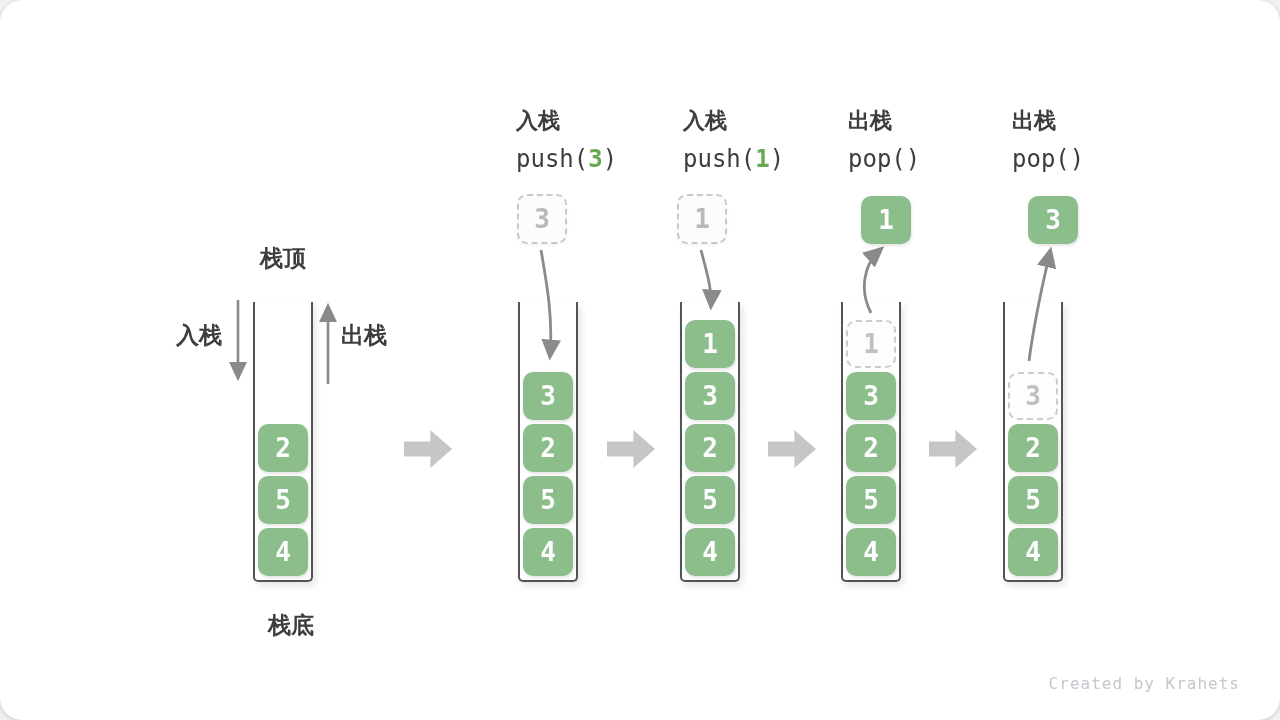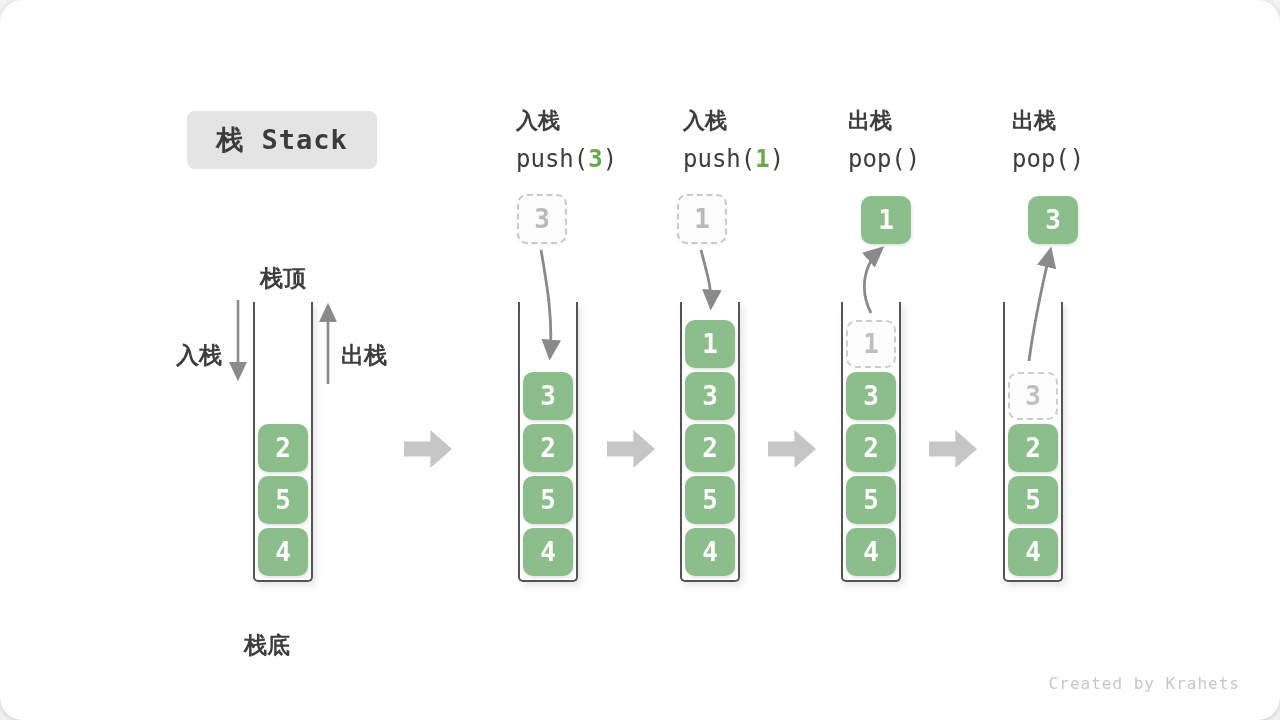--- a/index.html
+++ b/index.html
@@ -64,9 +64,6 @@
 
 <div class="canvas">
 
-  <div class="title-box">
-    <span>栈 Stack</span>
-  </div>
 
   <div class="op" style="left:516px">
     <div class="op-cn">入栈</div>

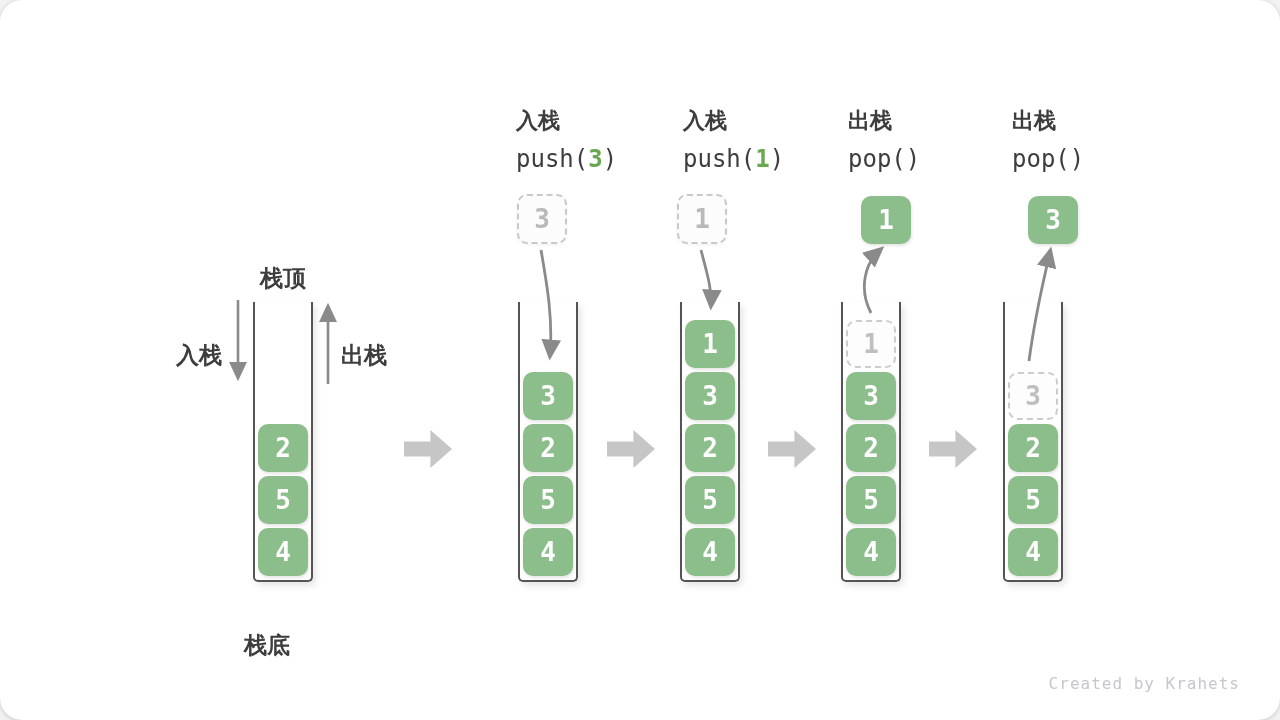--- a/index.html
+++ b/index.html
@@ -24,7 +24,7 @@
     font:bold 27px "DejaVu Sans Mono",monospace;color:#3b3b3b;
     letter-spacing:1px;
   }
-  .lbl{position:absolute;font:bold 23px "DejaVu Sans",sans-serif;color:var(--ink);margin-top:20px;}
+  .lbl{position:absolute;font:bold 23px "DejaVu Sans",sans-serif;color:var(--ink);}
   .lbl.centered{width:60px;text-align:center;}
   .op{position:absolute;top:106px;}
   .op-cn{font:bold 22px "DejaVu Sans",sans-serif;color:var(--ink);margin-bottom:9px;}

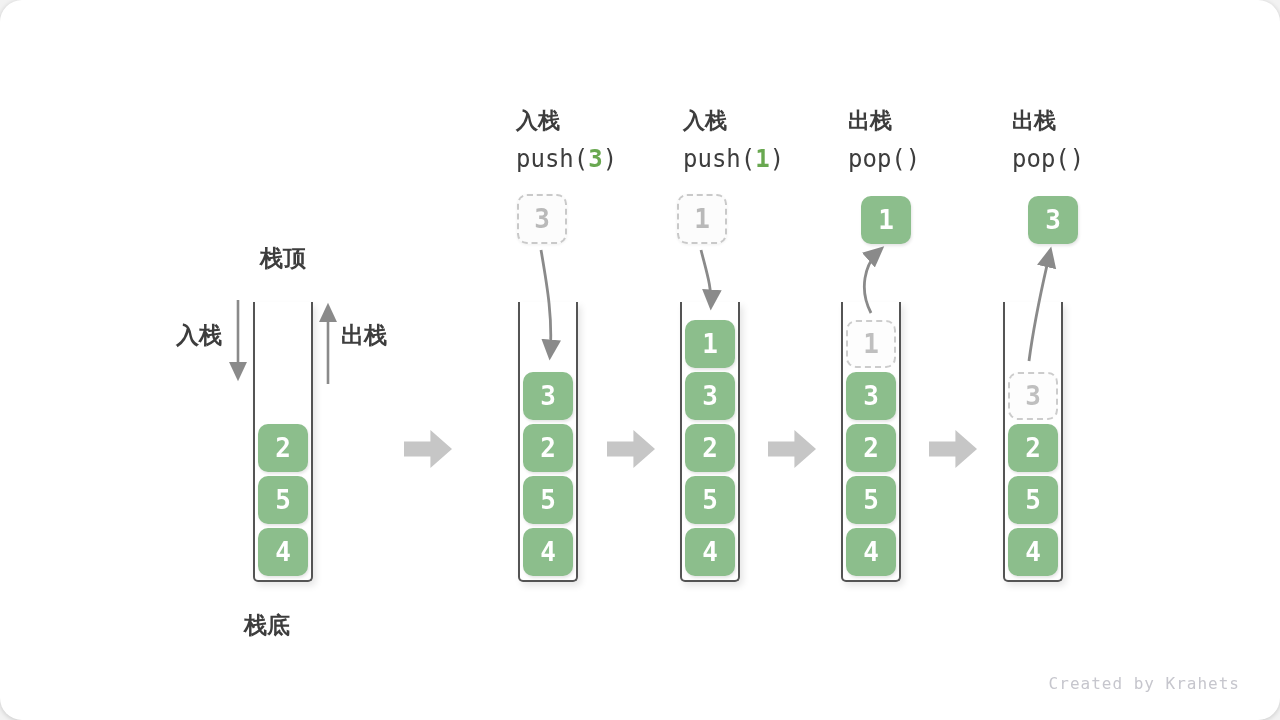--- a/index.html
+++ b/index.html
@@ -83,7 +83,7 @@
   </div>
 
   <div class="lbl centered" style="left:253px;top:243px">栈顶</div>
-  <div class="lbl centered" style="left:237px;top:610px">栈底</div>
+  <div class="lbl centered" style="left:261px;top:610px">栈底</div>
   <div class="lbl" style="left:176px;top:320px">入栈</div>
   <div class="lbl" style="left:341px;top:320px">出栈</div>
 

